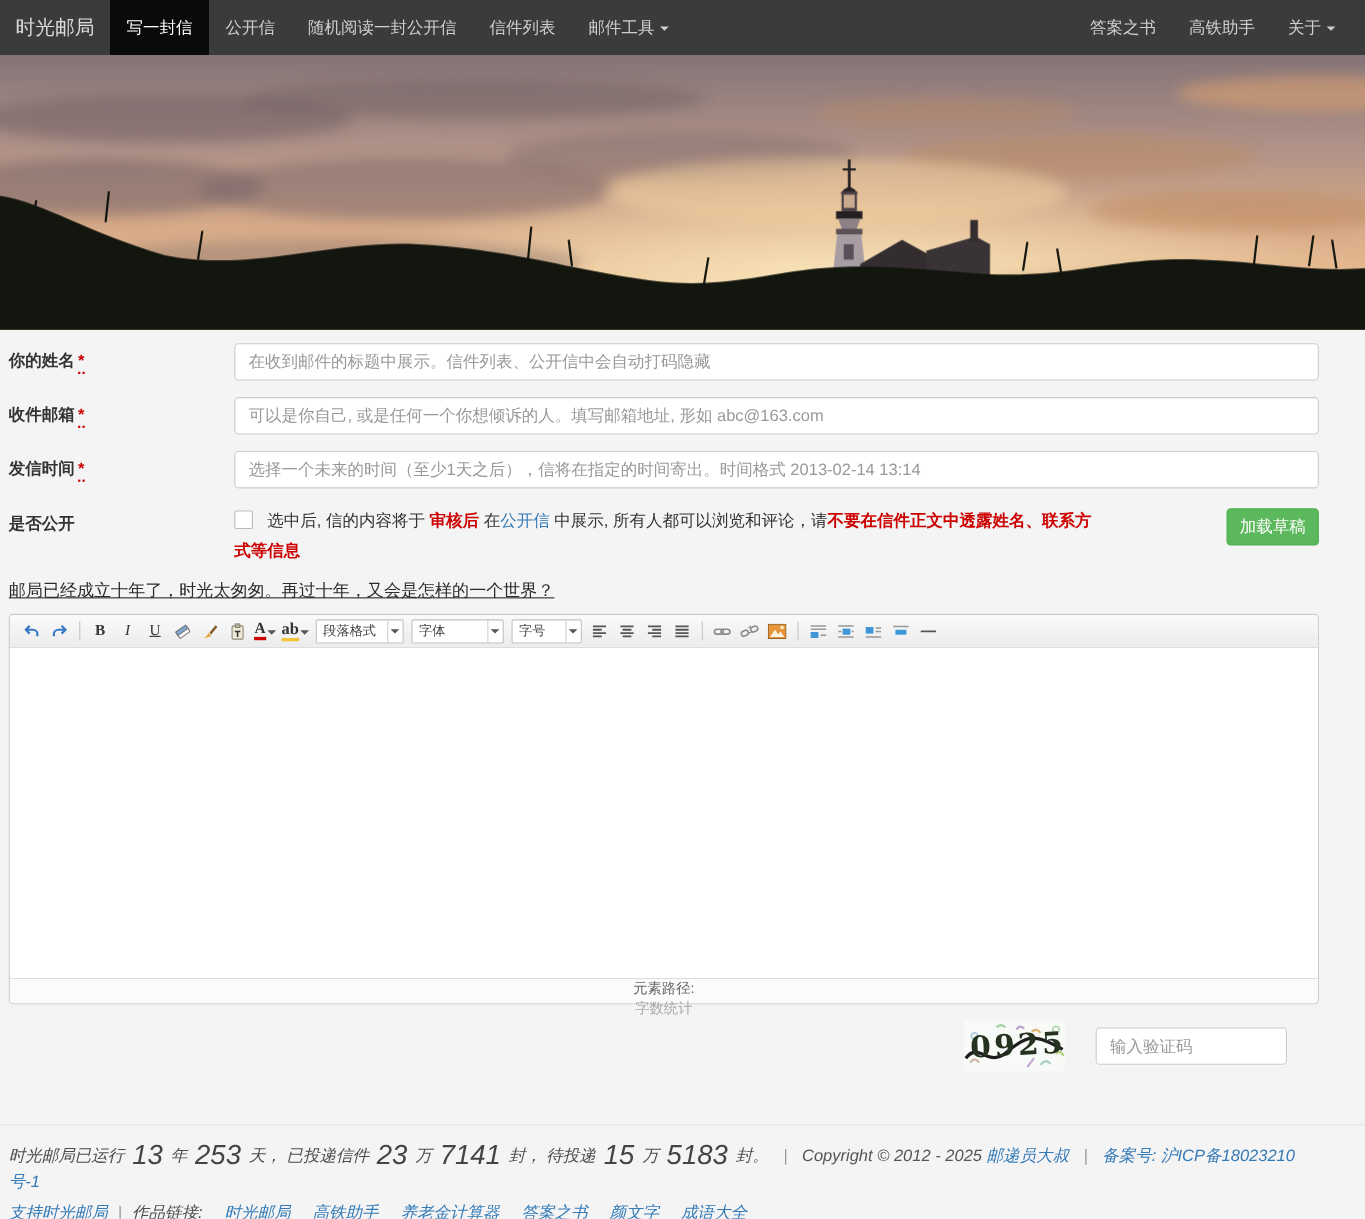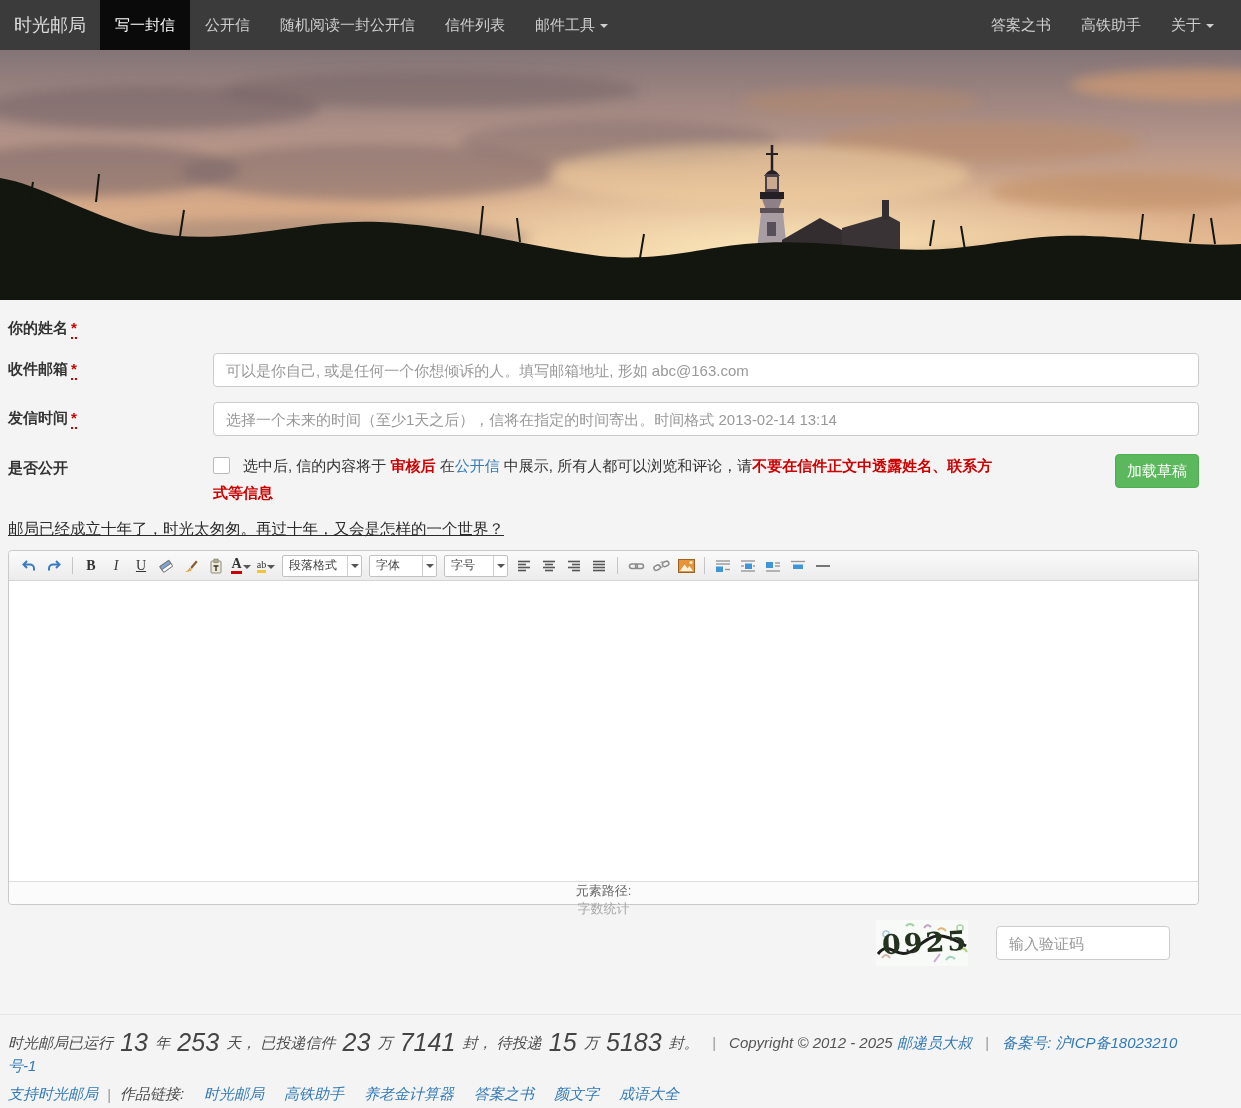--- a/index.html
+++ b/index.html
@@ -173,6 +173,7 @@
     <div class="form-label">
       <span>你的姓名</span><span class="req">*</span>
     </div>
+    <input class="text-input" type="text" placeholder="在收到邮件的标题中展示。信件列表、公开信中会自动打码隐藏" style="">
   </div>
 
   <div class="form-row mt15">

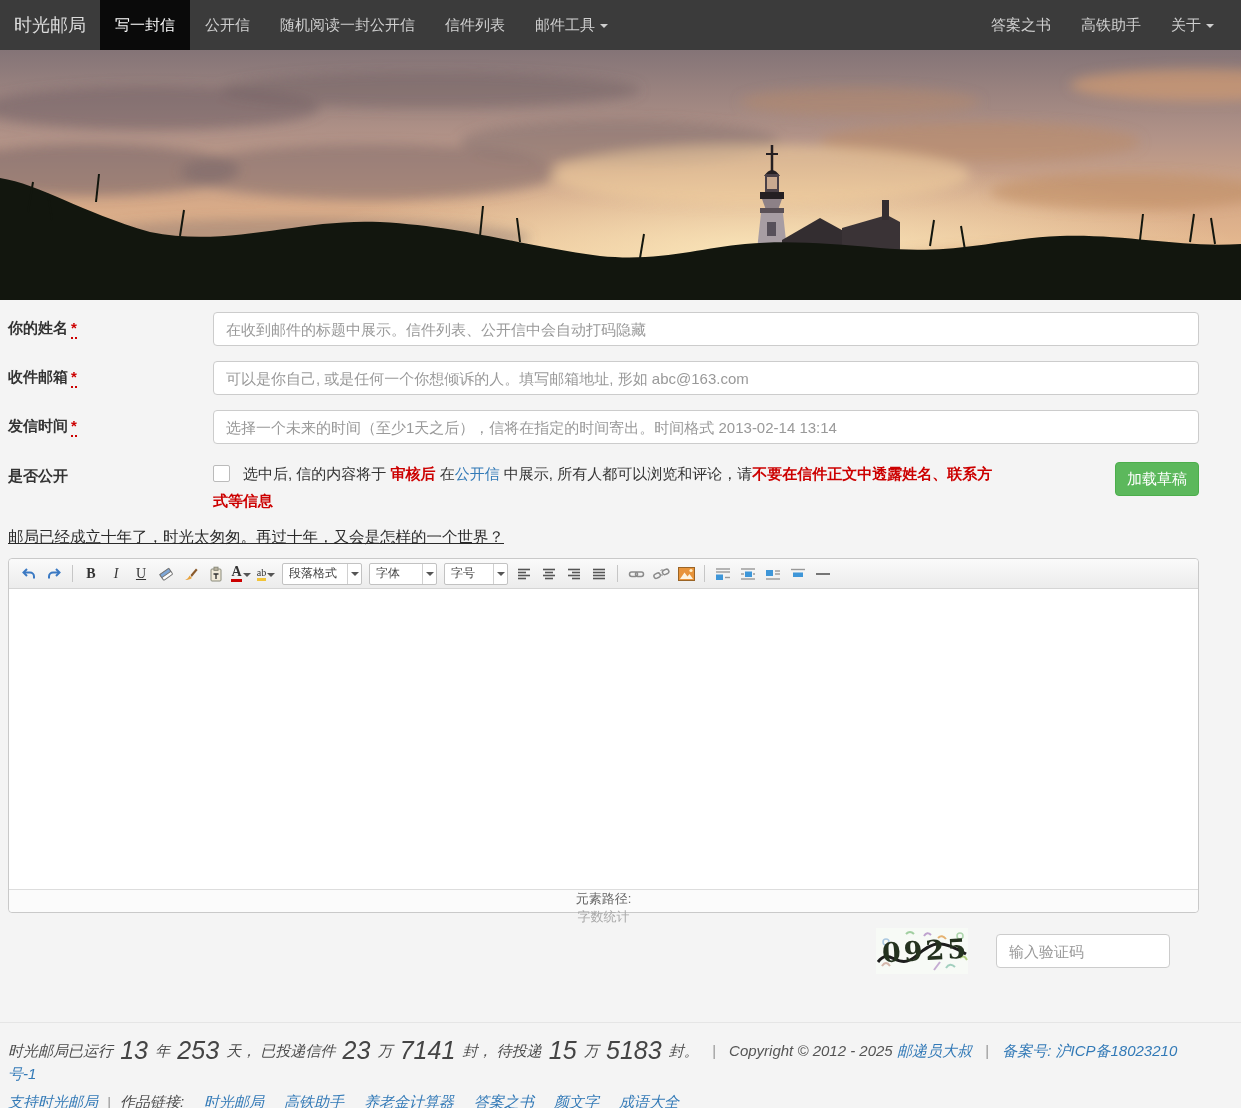--- a/index.html
+++ b/index.html
@@ -44,7 +44,7 @@
   .g-italic { font-style:italic; }
   .g-under { text-decoration:underline; }
   .g-A { font-weight:bold; border-bottom:3px solid #c00; line-height:1; padding-bottom:0; }
-  .g-ab { font-size:10px; font-weight:normal; border-bottom:3px solid #f2c438; line-height:1.1; }
+  .g-ab { font-size:15px; font-weight:bold; border-bottom:3px solid #f2c438; line-height:1.1; }
   .tb-select { height:22px; background:#fff; border:1px solid #c2c2c2; border-radius:2px; display:flex; align-items:center; margin:0 3px; cursor:pointer; }
   .tb-select .sel-label { font-size:12px; color:#444; padding:0 6px; flex:1; white-space:nowrap; }
   .tb-select .sel-arrow { width:14px; align-self:stretch; border-left:1px solid #d0d0d0; display:flex; align-items:center; justify-content:center; }

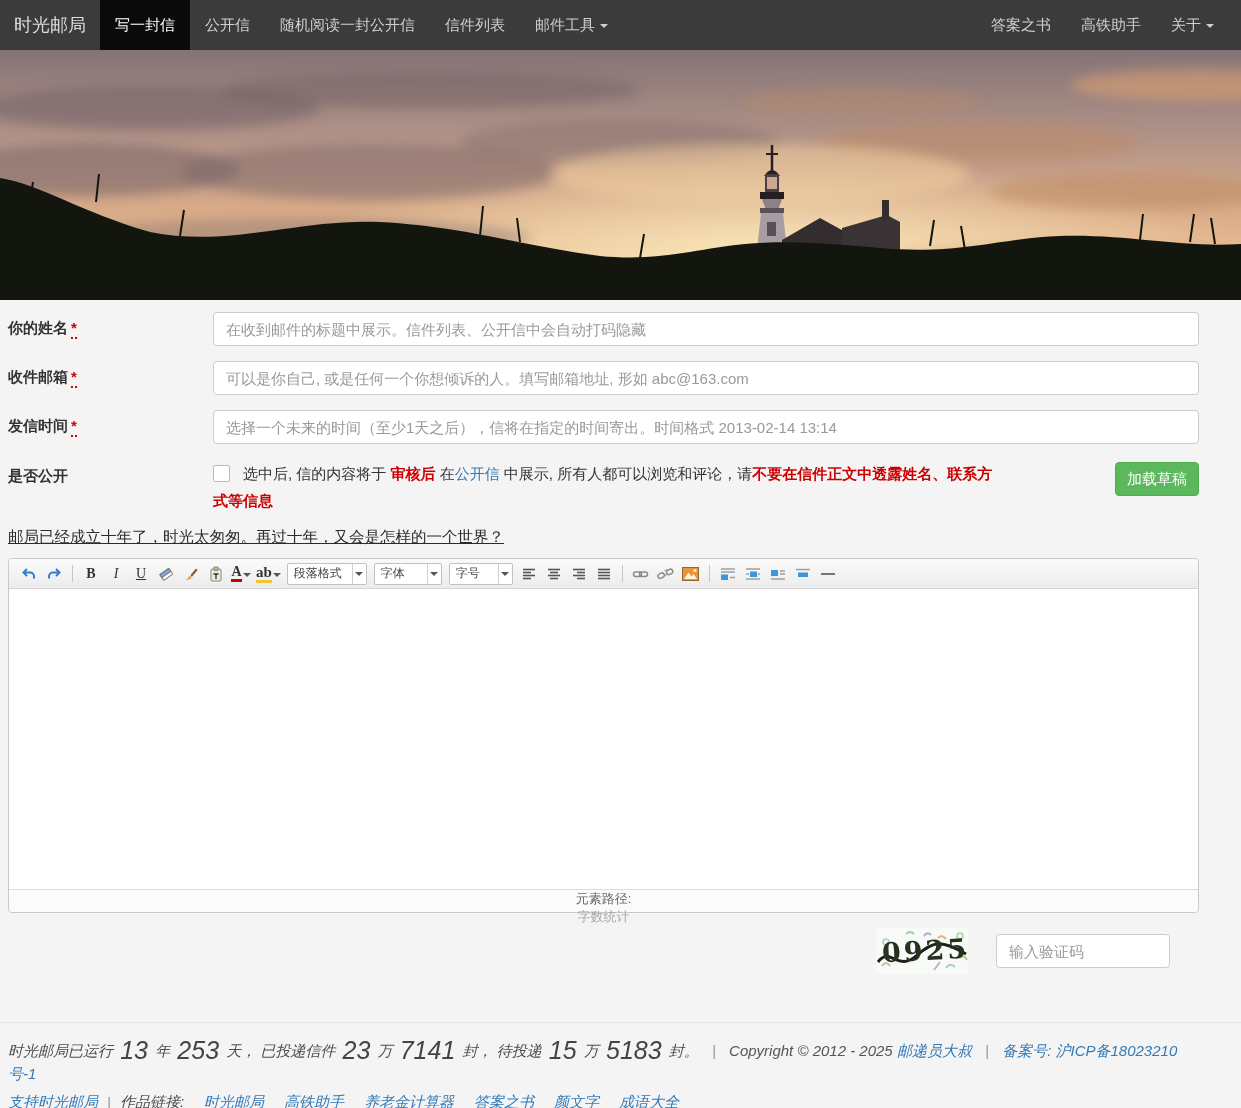--- a/index.html
+++ b/index.html
@@ -49,7 +49,7 @@
   .tb-select .sel-label { font-size:12px; color:#444; padding:0 6px; flex:1; white-space:nowrap; }
   .tb-select .sel-arrow { width:14px; align-self:stretch; border-left:1px solid #d0d0d0; display:flex; align-items:center; justify-content:center; }
   .tb-select .sel-arrow i { width:0; height:0; border-left:4px solid transparent; border-right:4px solid transparent; border-top:4px solid #555; }
-  .w-para{width:80px}.w-font{width:68px}.w-size{width:64px}
+  .w-para{width:80px}.w-font{width:84px}.w-size{width:64px}
   .edit-area { height:300px; background:#fff; cursor:text; }
   .statusbar { height:23px; border-top:1px solid #ddd; border-radius:0 0 4px 4px; background:#fbfbfb; display:flex; align-items:center; justify-content:space-between; padding:0 9px;flex-direction:column; }
   .status-left { font-size:13px; color:#666; }

